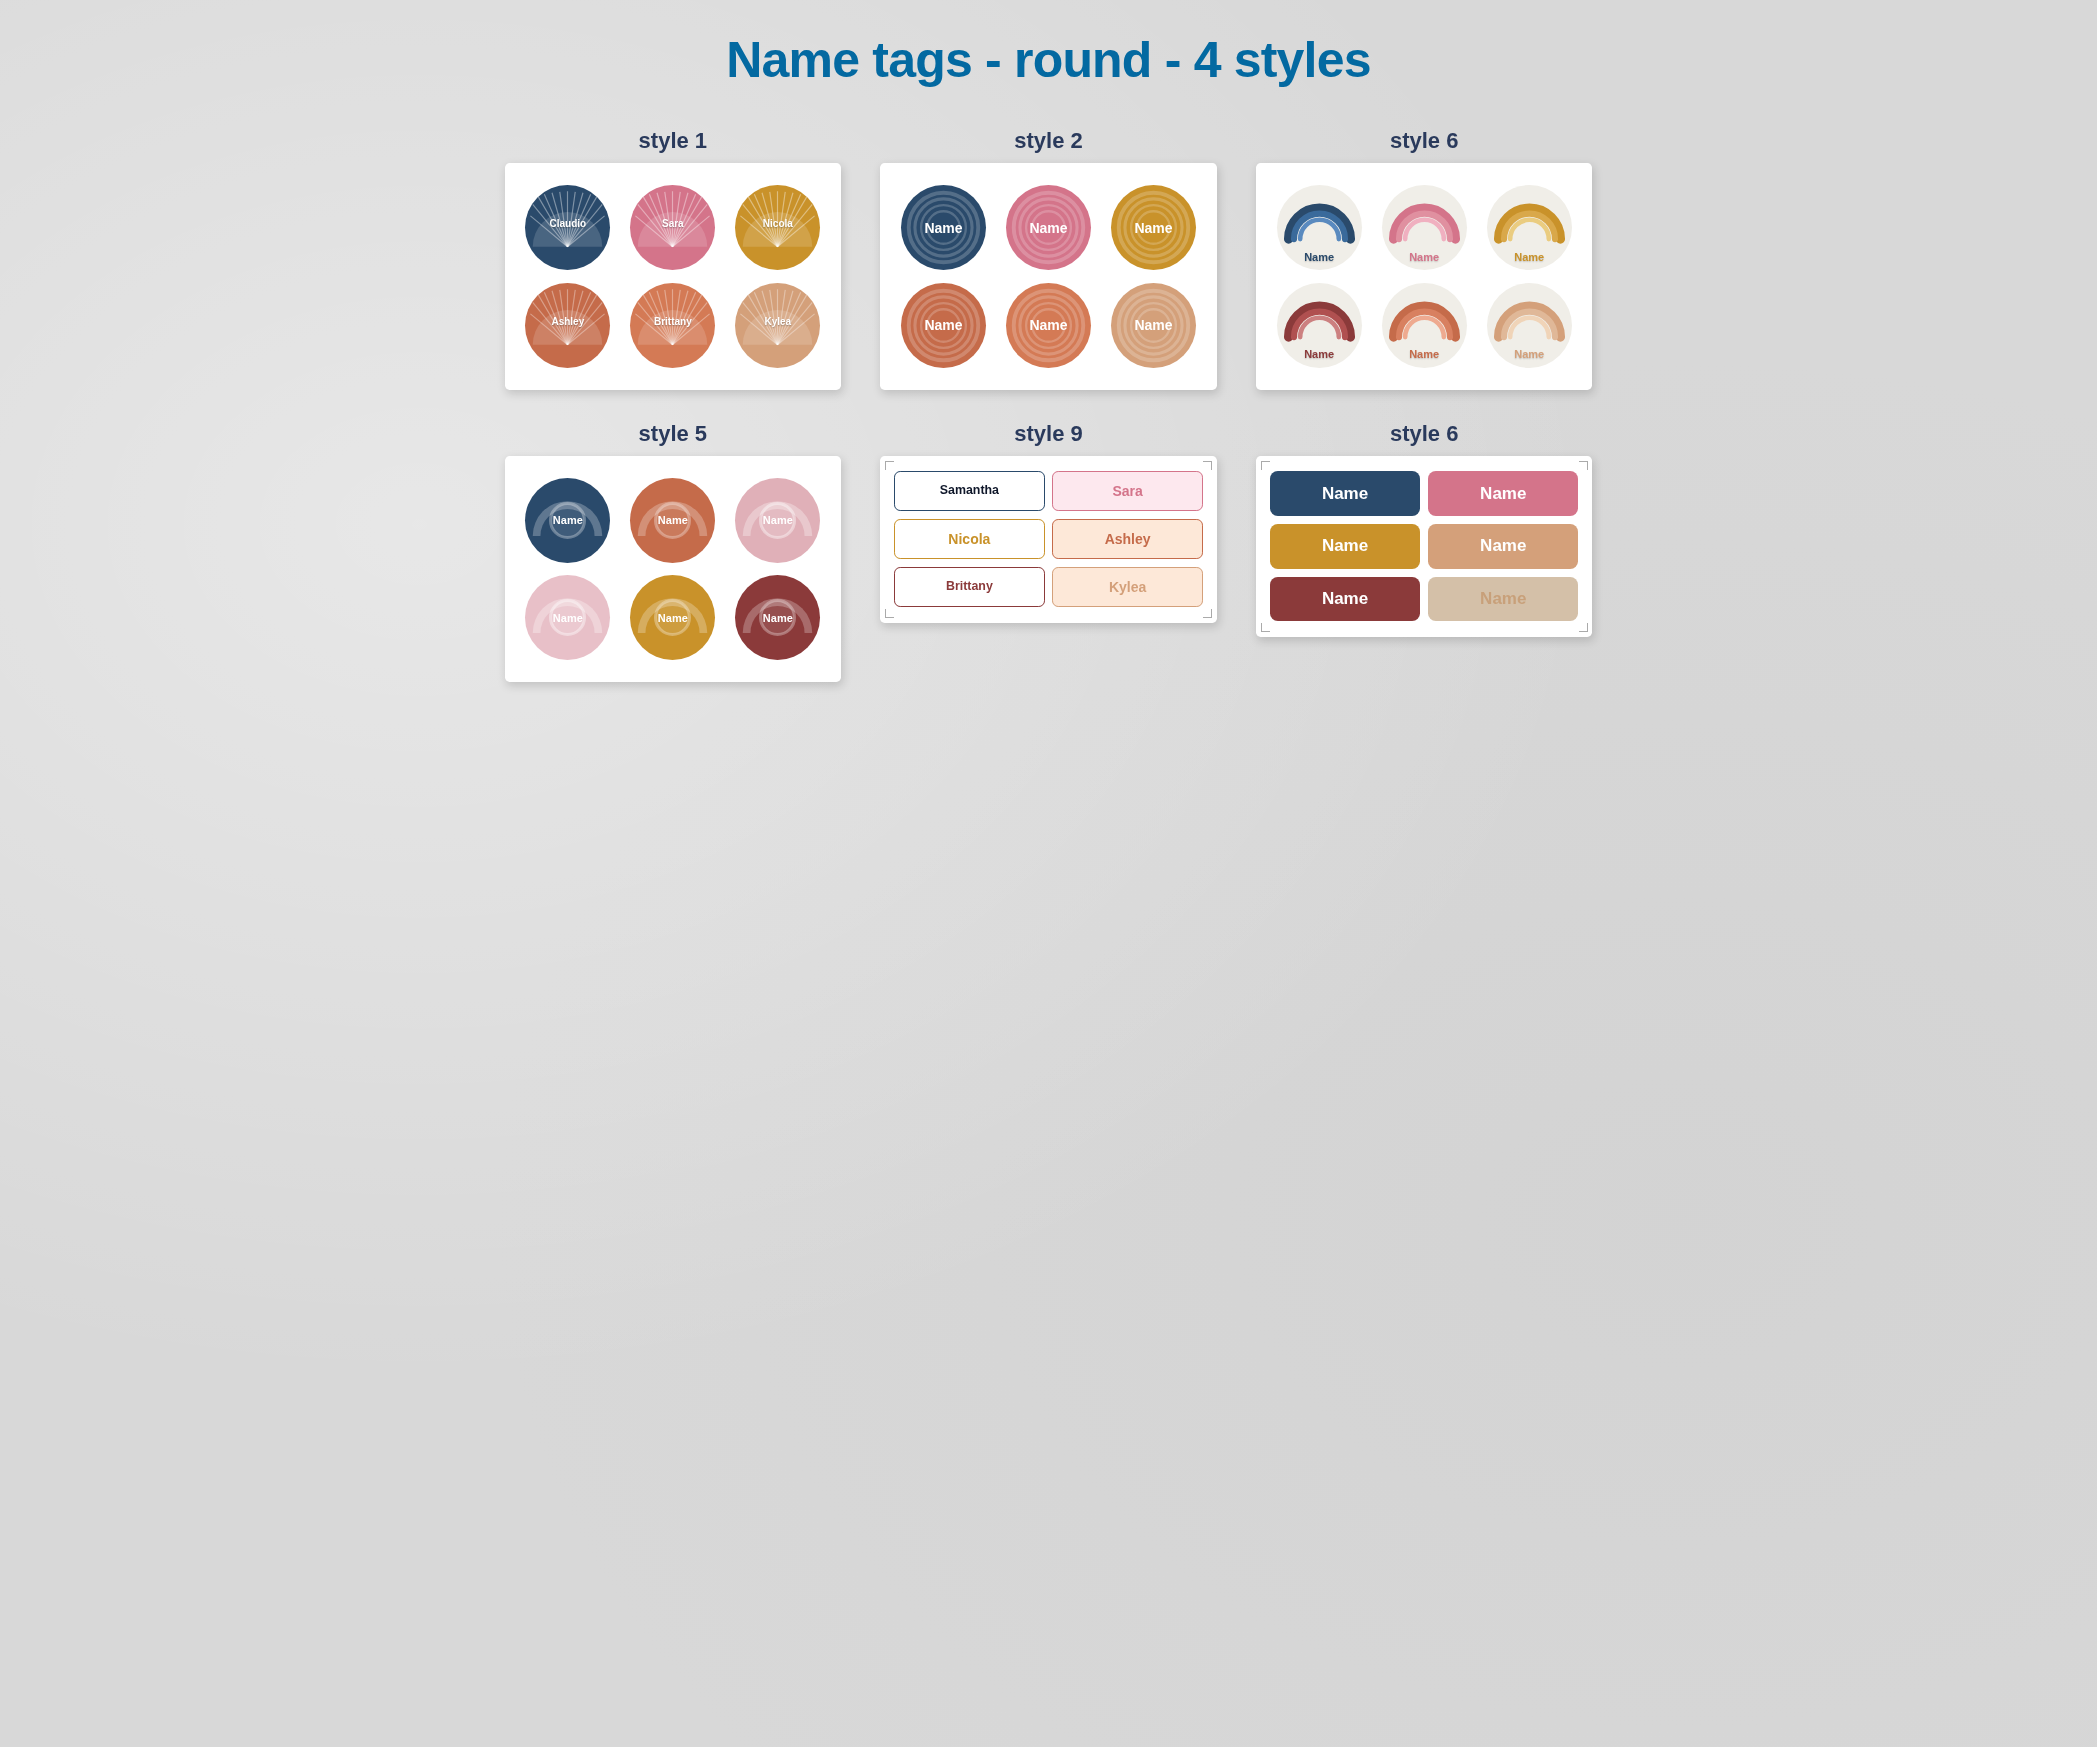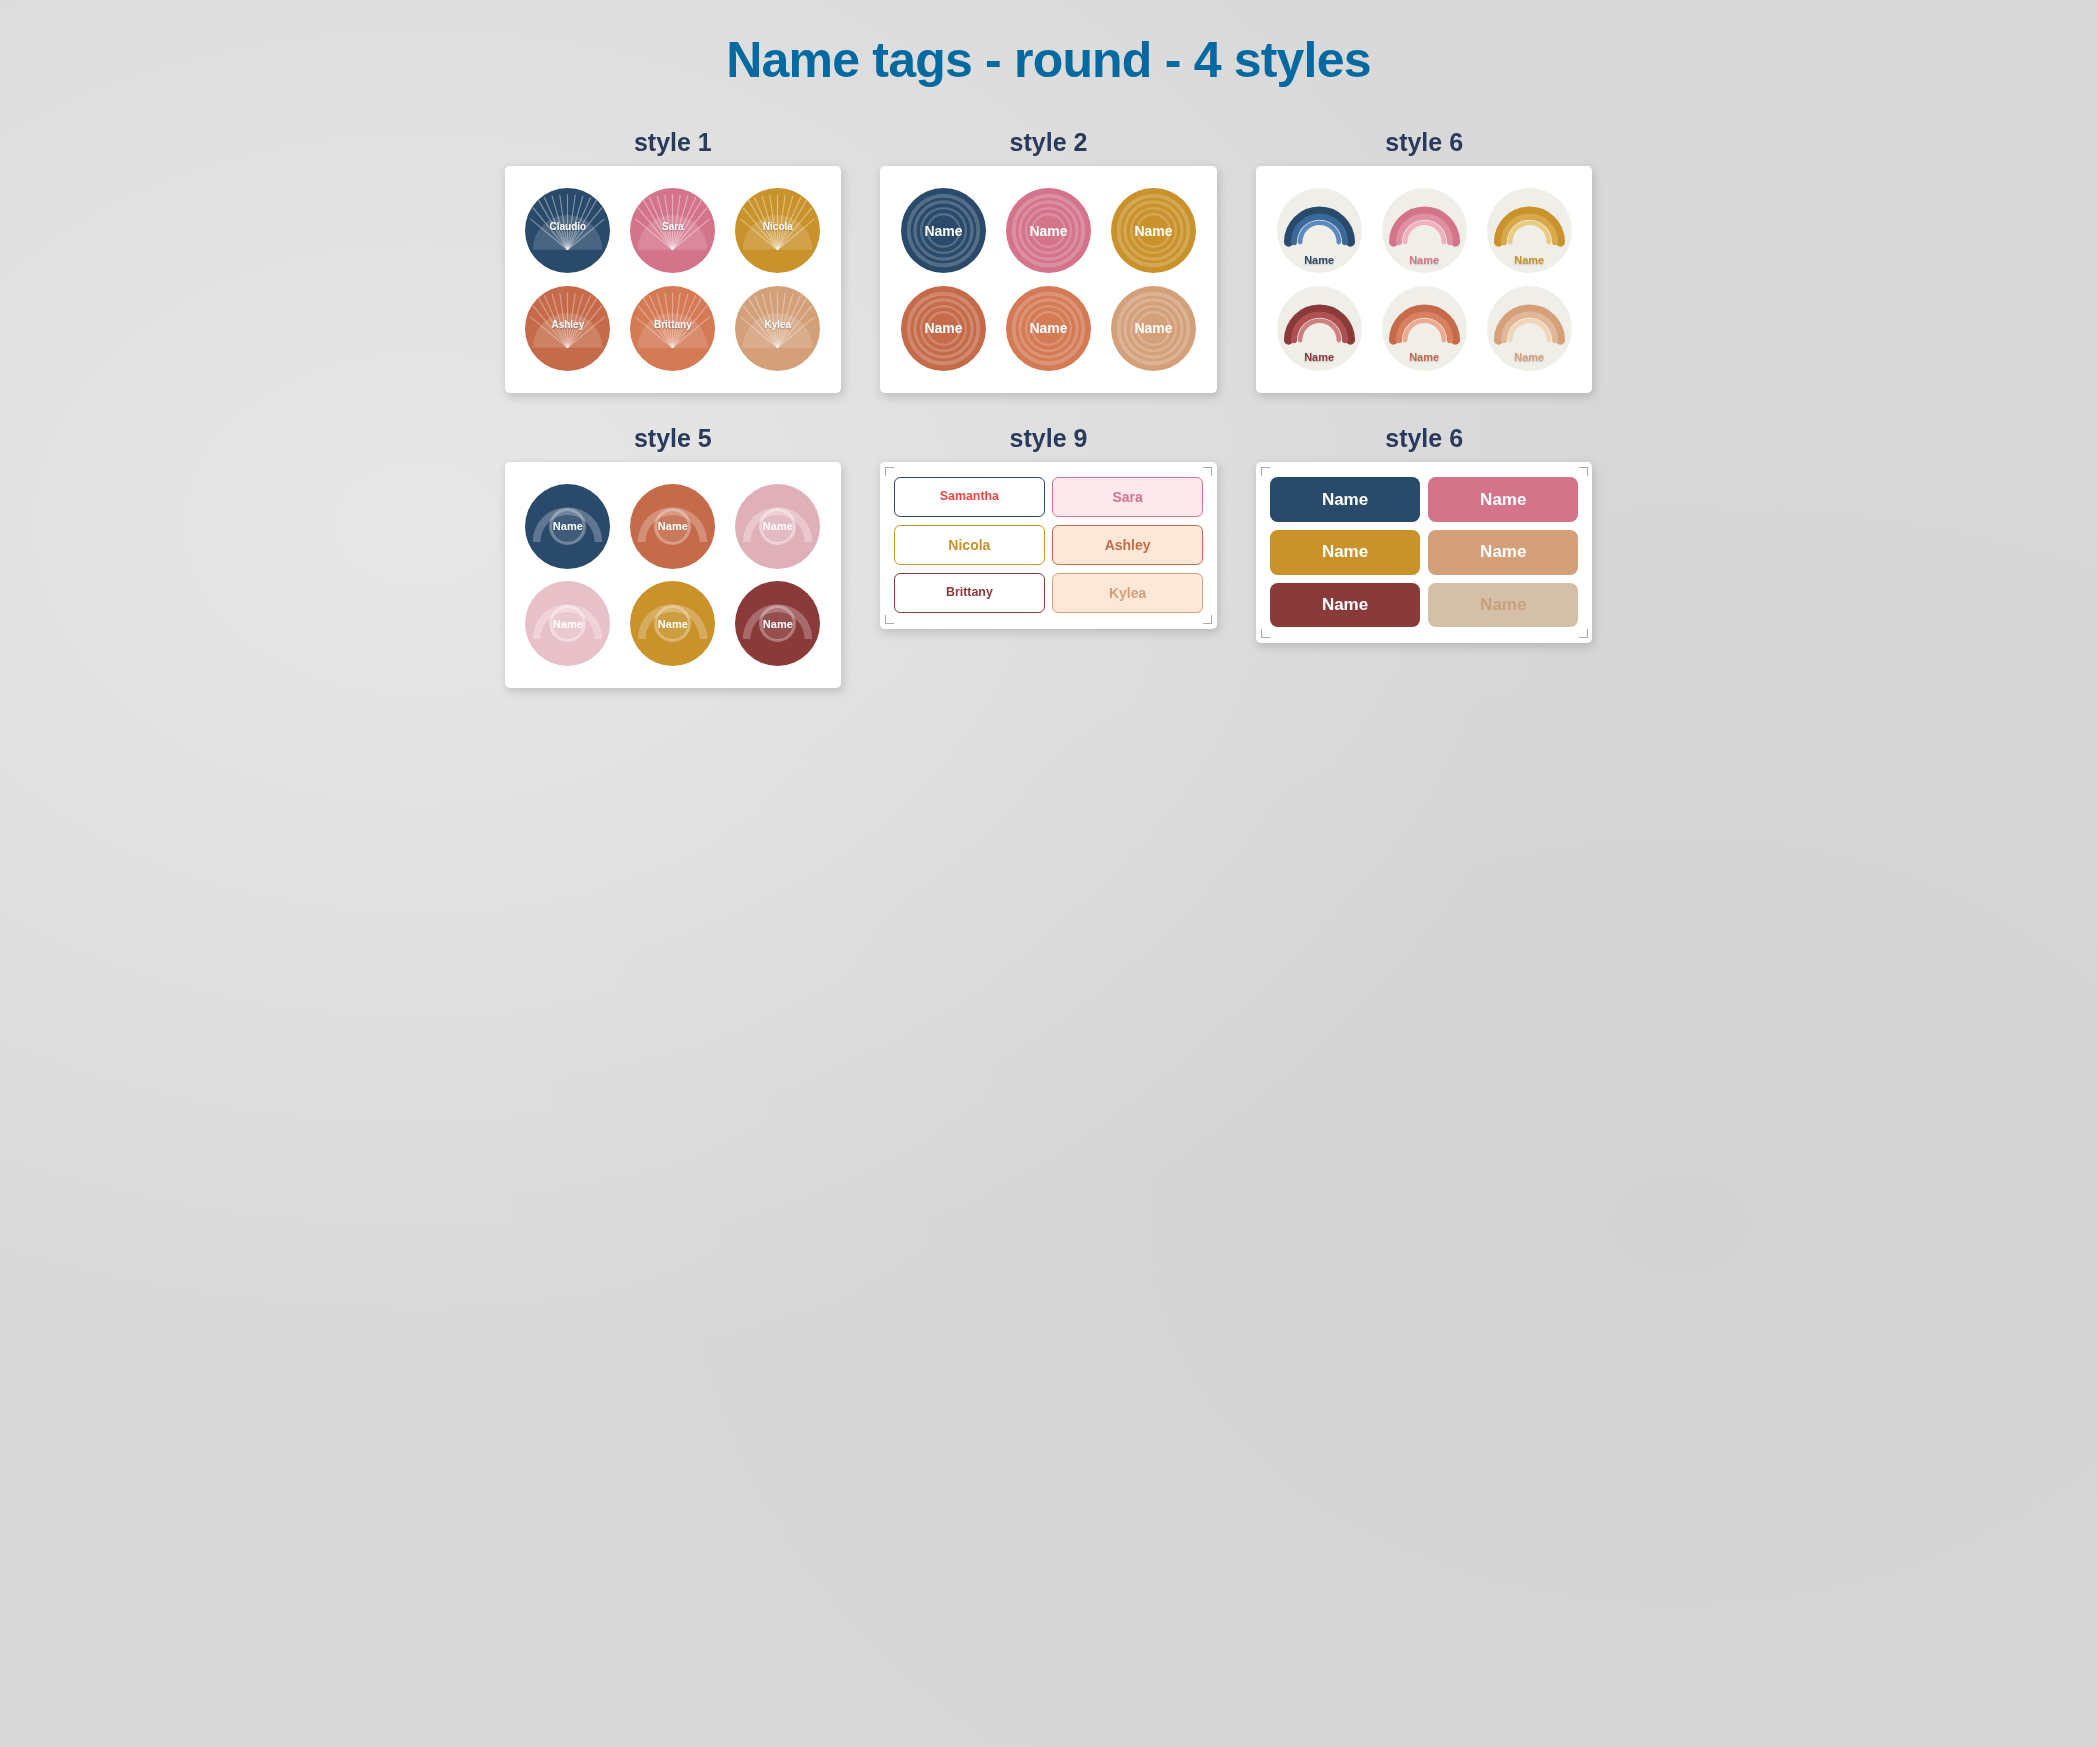--- a/index.html
+++ b/index.html
@@ -43,7 +43,7 @@
     }
 
     .style-label {
-      font-size: 25px;
+      font-size: 22px;
       font-weight: 700;
       color: #2a3a5c;
       font-family: 'Arial', sans-serif;

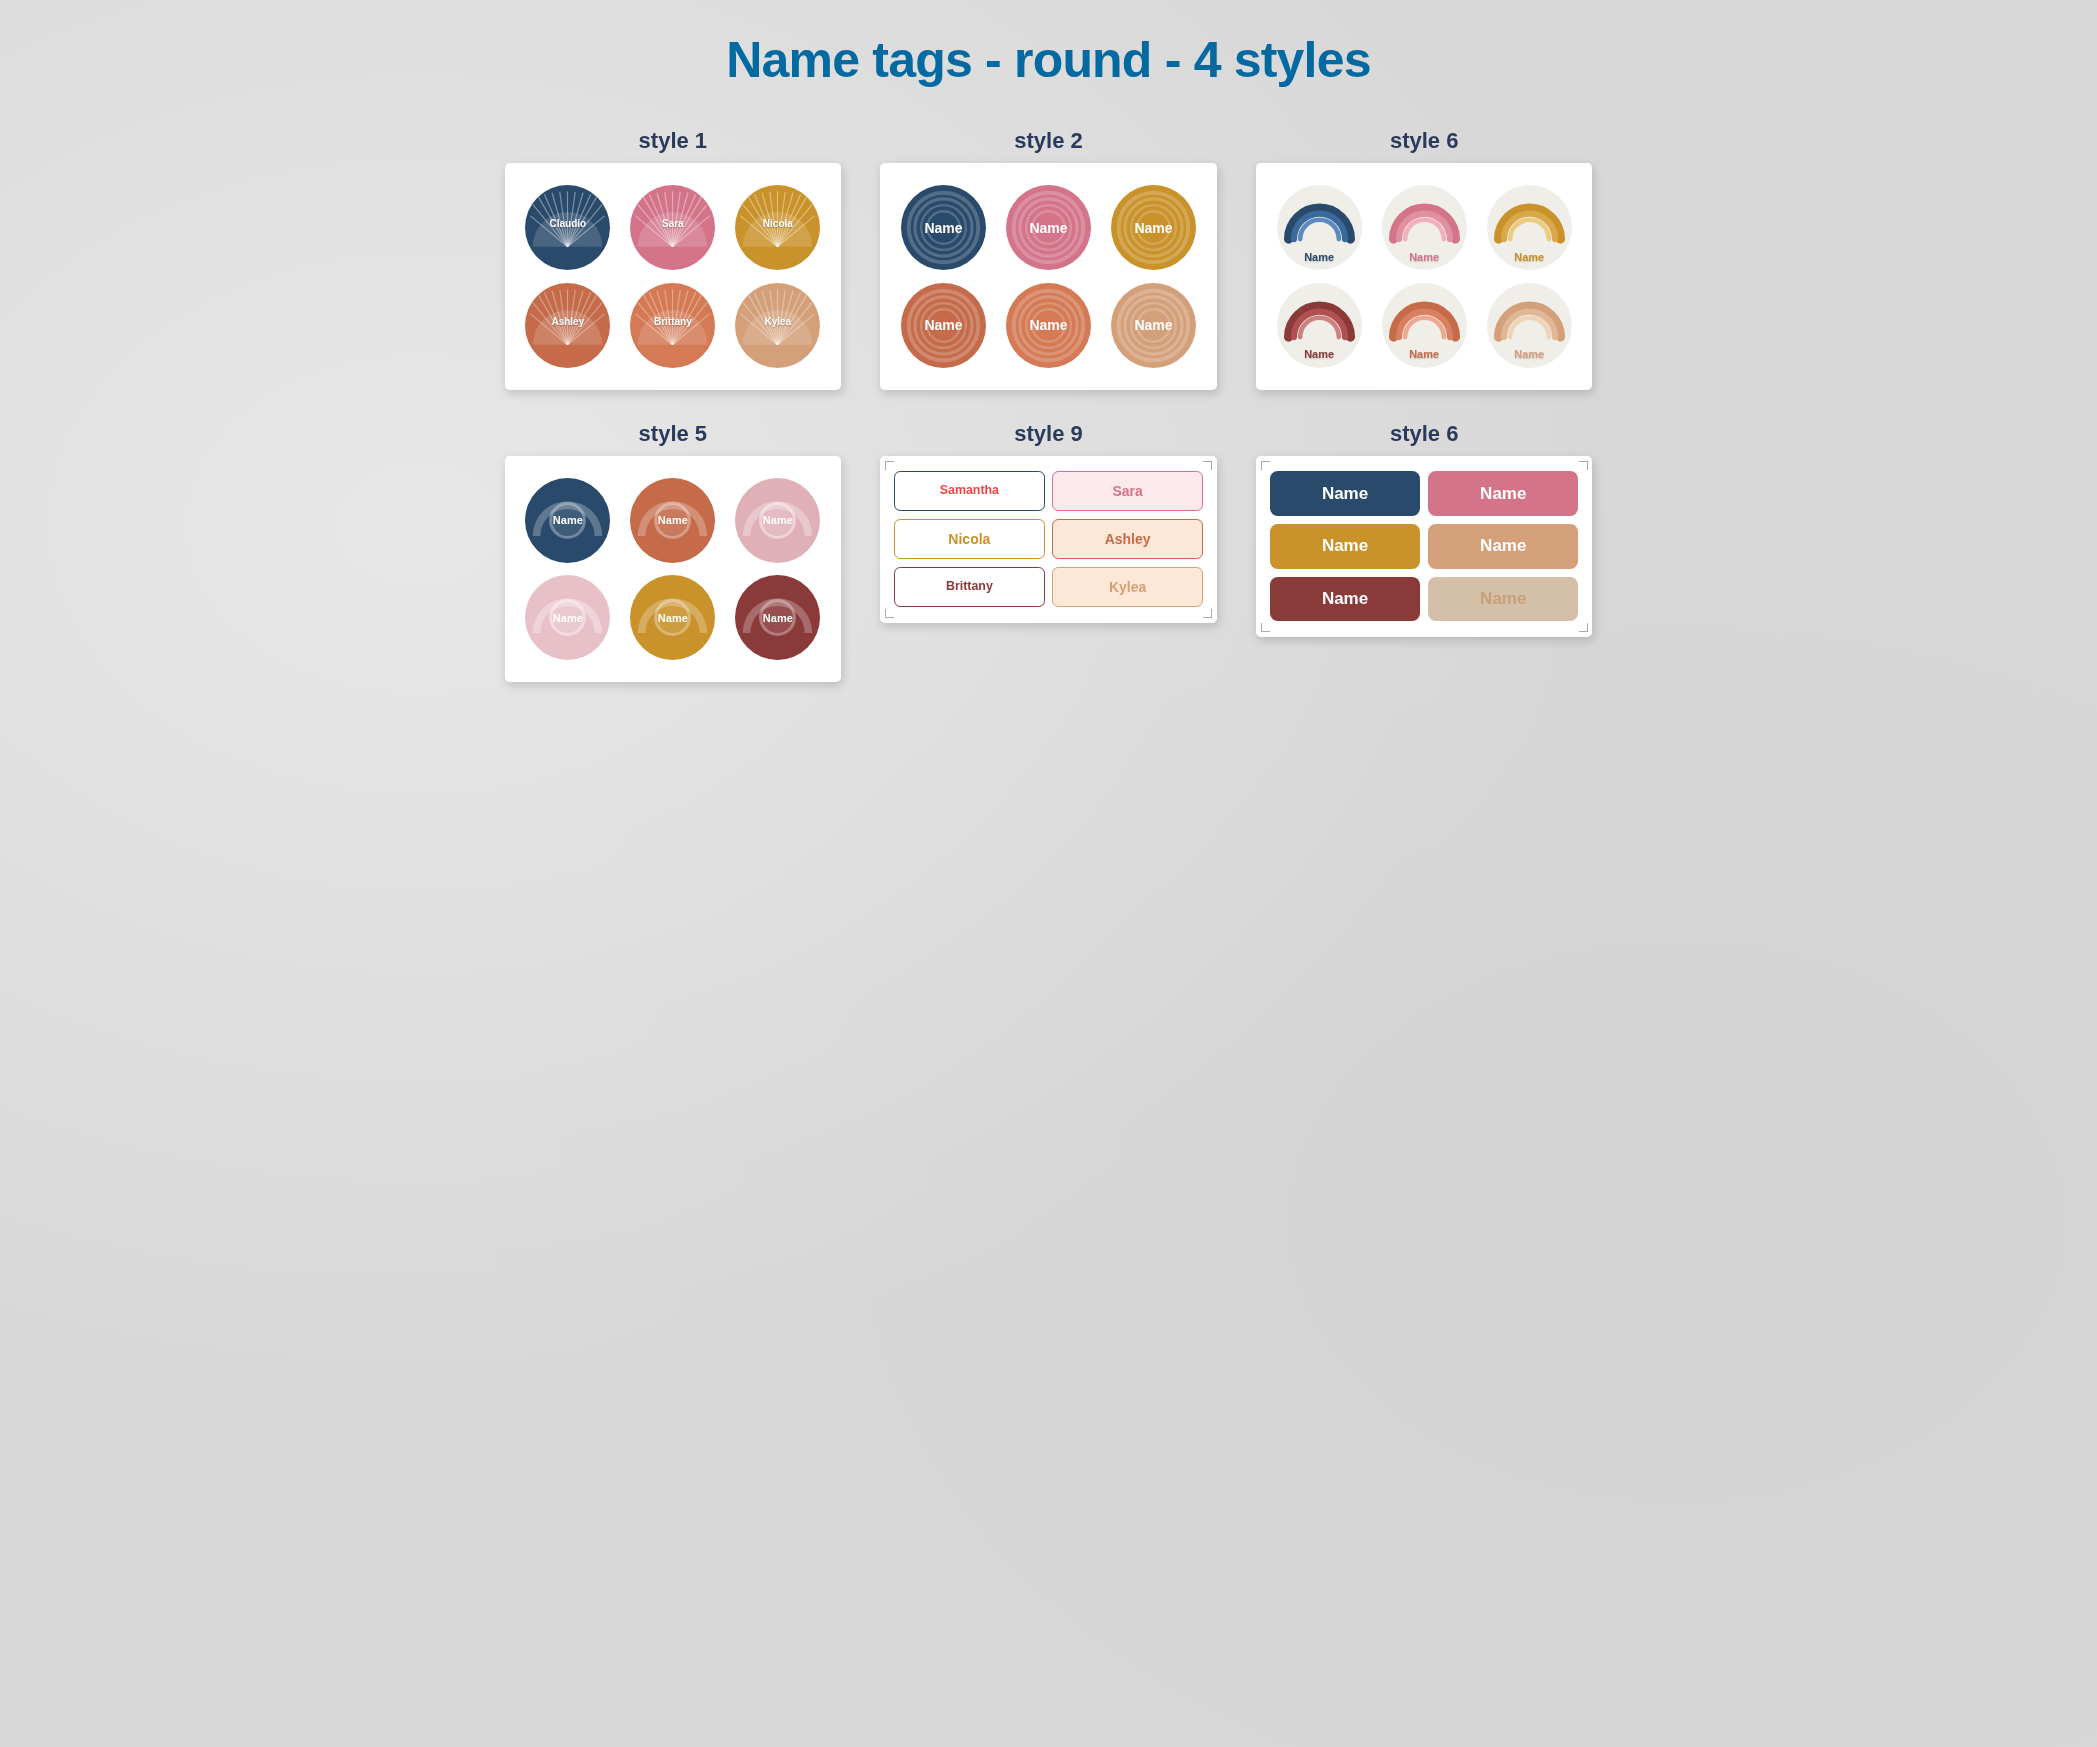--- a/index.html
+++ b/index.html
@@ -555,7 +555,7 @@
       <div style="position:absolute;bottom:4.7px;left:4.7px;width:9.3px;height:9.3px;border-bottom:1.6px solid #aaa;border-left:1.6px solid #aaa;"></div>
       <div style="position:absolute;bottom:4.7px;right:4.7px;width:9.3px;height:9.3px;border-bottom:1.6px solid #aaa;border-right:1.6px solid #aaa;"></div>
 
-      <div class="rect-tag" style="background:#fff;border:1.6px solid #2a4a6b;color:#ef4444;font-size:12.4px;">
+      <div class="rect-tag" style="background:#fff;border:1.6px solid #2a4a6b;color:#0f172a;font-size:12.4px;">
         <span>Samantha</span>
       </div>
       <div class="rect-tag" style="background:#fde8ee;border:1.6px solid #d4748a;color:#d4748a;font-size:14px;">

